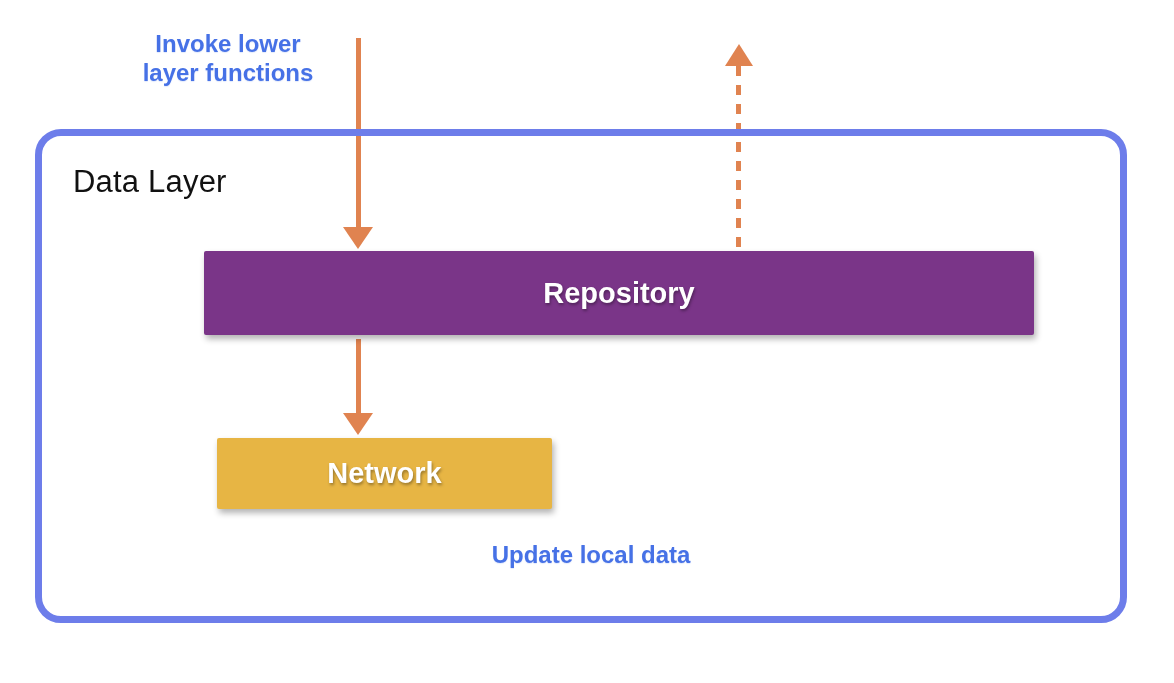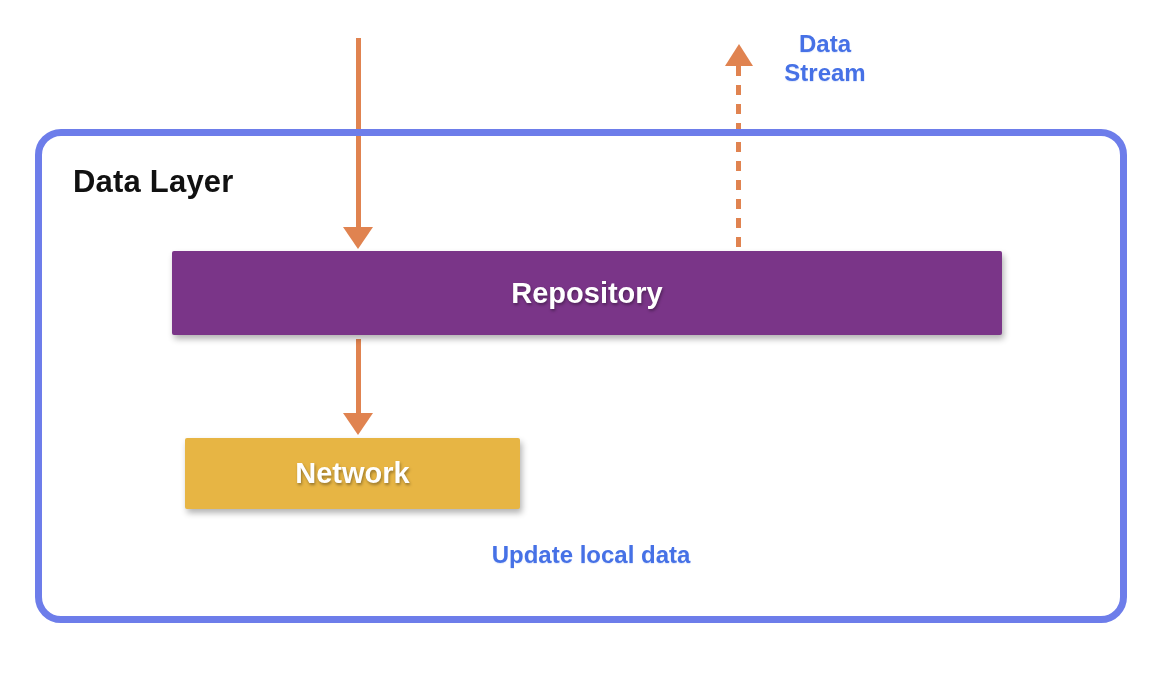--- a/index.html
+++ b/index.html
@@ -127,6 +127,8 @@
 
 <div class="stage">
 
+  <div class="annotation" id="lbl-invoke">Invoke lower
+layer functions</div>
 
   <div class="annotation" id="lbl-stream">Data
 Stream</div>

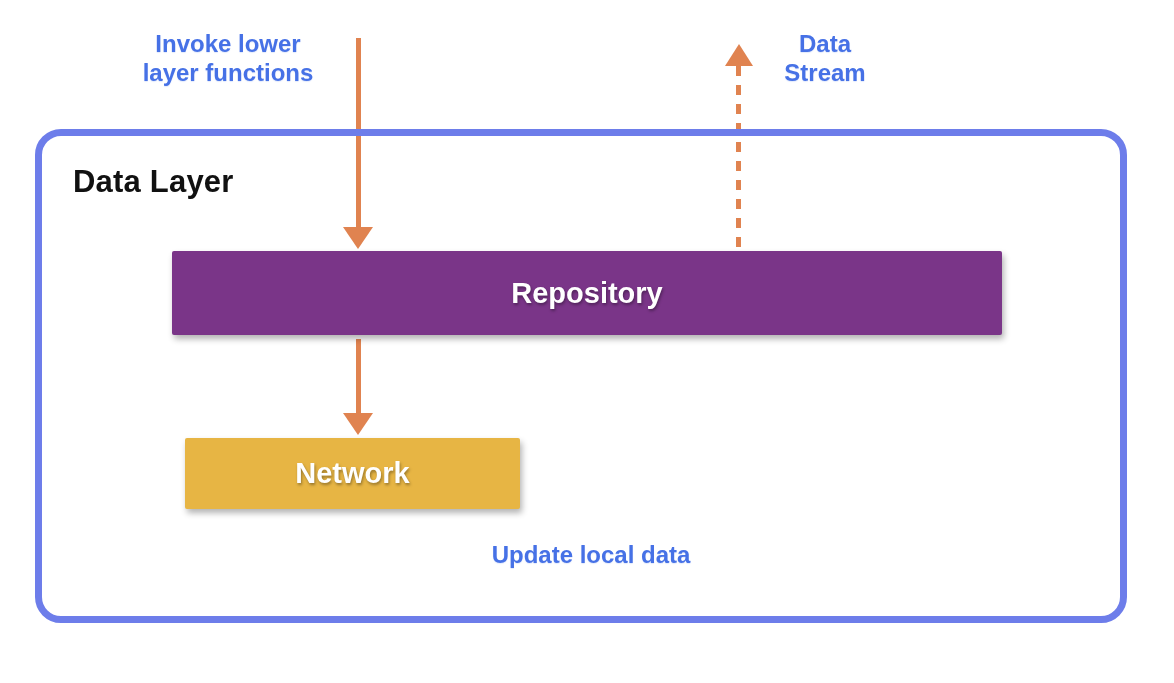--- a/index.html
+++ b/index.html
@@ -130,8 +130,6 @@
   <div class="annotation" id="lbl-invoke">Invoke lower
 layer functions</div>
 
-  <div class="annotation" id="lbl-stream">Data
-Stream</div>
 
 
   <div class="annotation" id="lbl-update">Update local data</div>

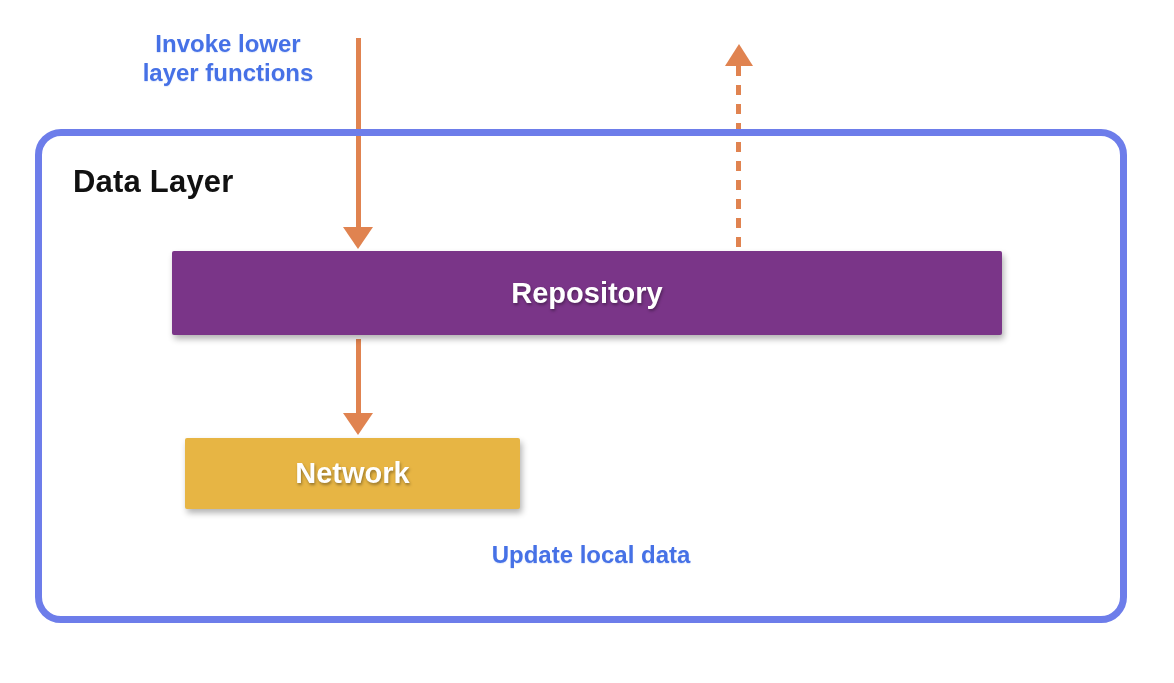--- a/index.html
+++ b/index.html
@@ -92,7 +92,7 @@
     left: 31px; top: 29px;
     color: var(--title-text);
     font-size: 31px;
-    font-weight: 700;
+    font-weight: 400;
     line-height: 1.1;
     letter-spacing: 0.2px;
   }

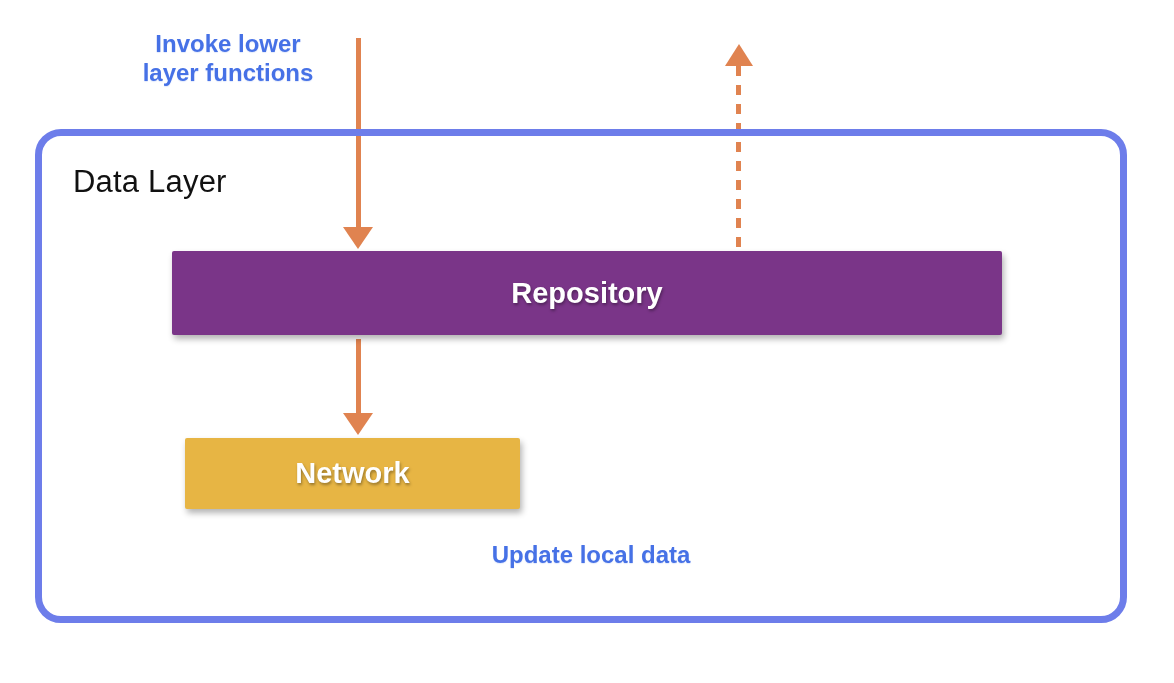--- a/index.html
+++ b/index.html
@@ -110,6 +110,7 @@
     box-shadow: 2px 4px 6px rgba(0,0,0,0.30);
     border-radius: 2px;
     z-index: 2;
+    margin-left: 32px;
   }
   .box.repository {
     left: 172px; top: 251px;

